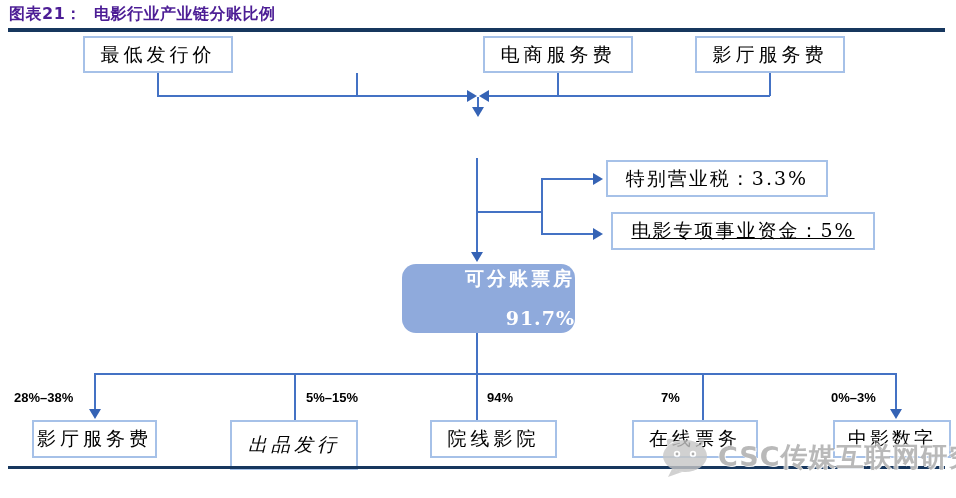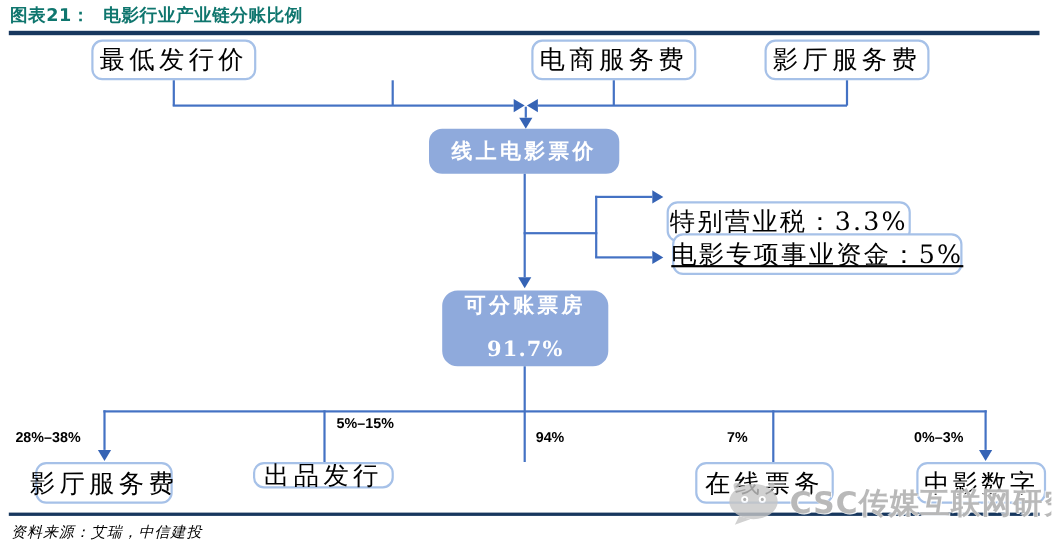--- a/index.html
+++ b/index.html
@@ -9,7 +9,7 @@
   }
   
   .fig-title{
-    position:absolute;left:9px;top:4px;font-size:16px;font-weight:bold;color:#0f766e;
+    position:absolute;left:9px;top:4px;font-size:16px;font-weight:bold;color:#4c1d95;
     font-family:"DejaVu Sans","Liberation Sans",sans-serif;letter-spacing:.5px;white-space:pre;
   }
   .rule{position:absolute;left:8px;width:937px;height:4px;background:#17375E;}

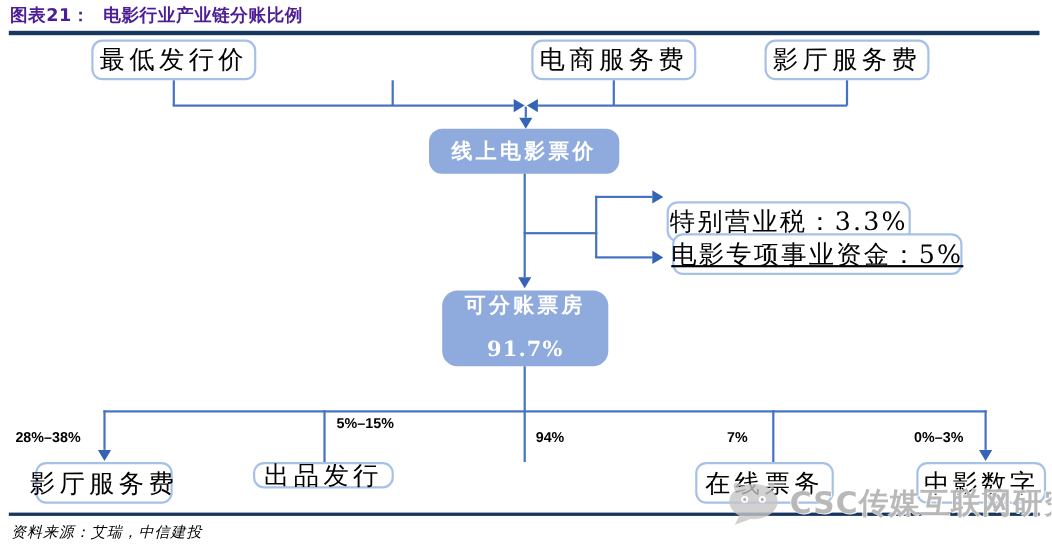--- a/index.html
+++ b/index.html
@@ -22,8 +22,8 @@
   
   .obox{
     position:absolute;box-sizing:border-box;background:#fff;border:2px solid #A6C1E8;
-    border-radius:10px;display:flex;align-items:center;justify-content:center;
-    font-size:23px;color:#000;font-family:"DejaVu Serif","Liberation Serif",serif;
+    border-radius:0;display:flex;align-items:center;justify-content:center;
+    font-size:19px;color:#000;font-family:"DejaVu Serif","Liberation Serif",serif;
     letter-spacing:4px;white-space:nowrap;
   }
   .fbox{

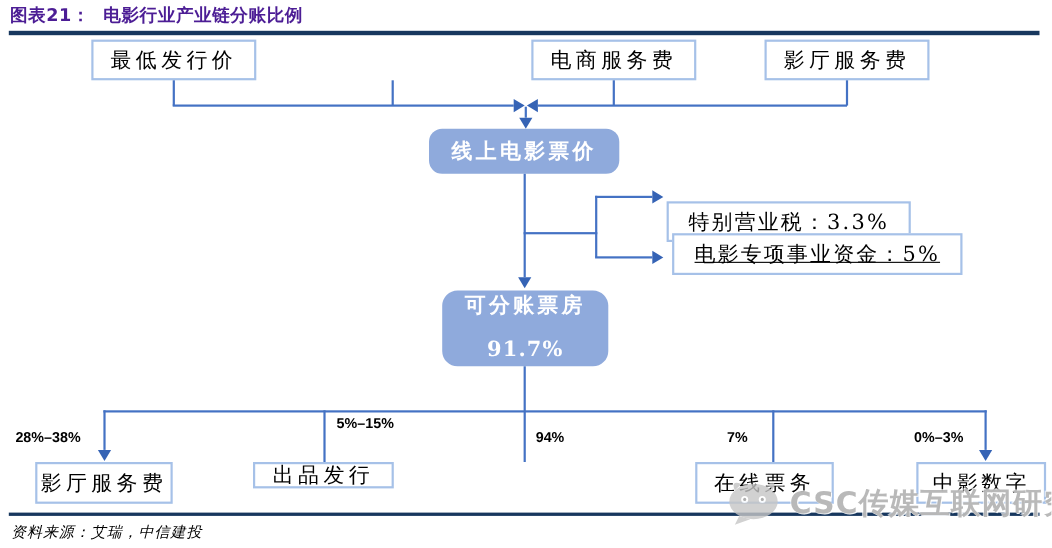--- a/index.html
+++ b/index.html
@@ -104,7 +104,6 @@
   <div class="ln v" style="left:477px;top:97px;height:10px;"></div>
   <div class="ar ar-down" style="left:472px;top:107px;"></div>
 
-  <div class="fbox b-ticket">线上电影票价</div>
 
   <div class="ln v" style="left:476px;top:158px;height:94px;"></div>
   <div class="ar ar-down" style="left:471px;top:252px;"></div>

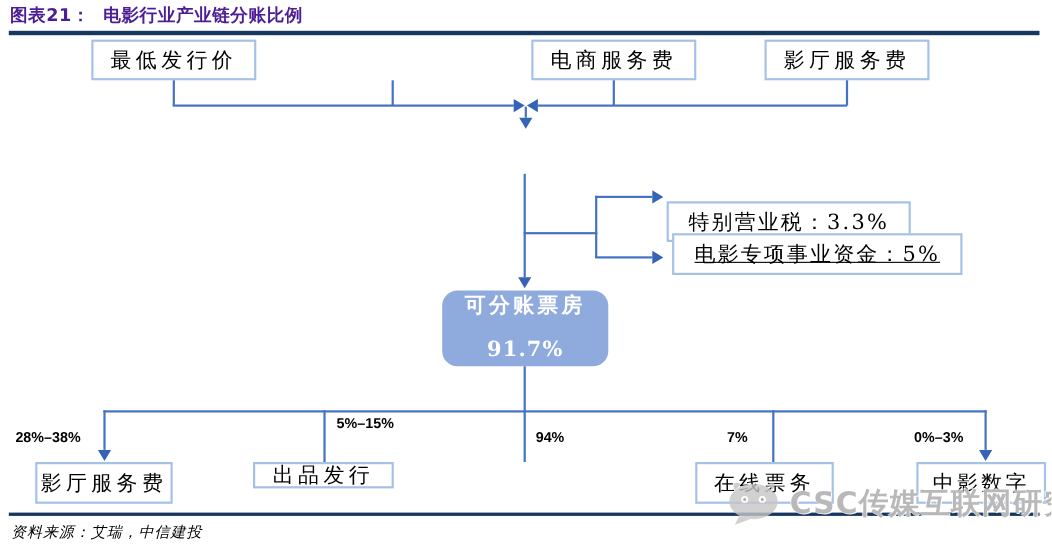--- a/index.html
+++ b/index.html
@@ -41,7 +41,7 @@
   .b-ticket{left:390px;top:117px;width:173px;height:41px;}
   .b-split{left:402px;top:264px;width:151px;height:69px;border-radius:14px;line-height:1.45;}
   
-  .b-tax{left:606px;top:160px;width:222px;height:37px;letter-spacing:2px;margin-top:23px;}
+  .b-tax{left:606px;top:160px;width:222px;height:37px;letter-spacing:2px;}
   .b-fund{left:611px;top:212px;width:264px;height:38px;letter-spacing:2px;text-decoration:underline;}
   
   .bb1{left:32px; top:420px;width:125px;height:38px;}

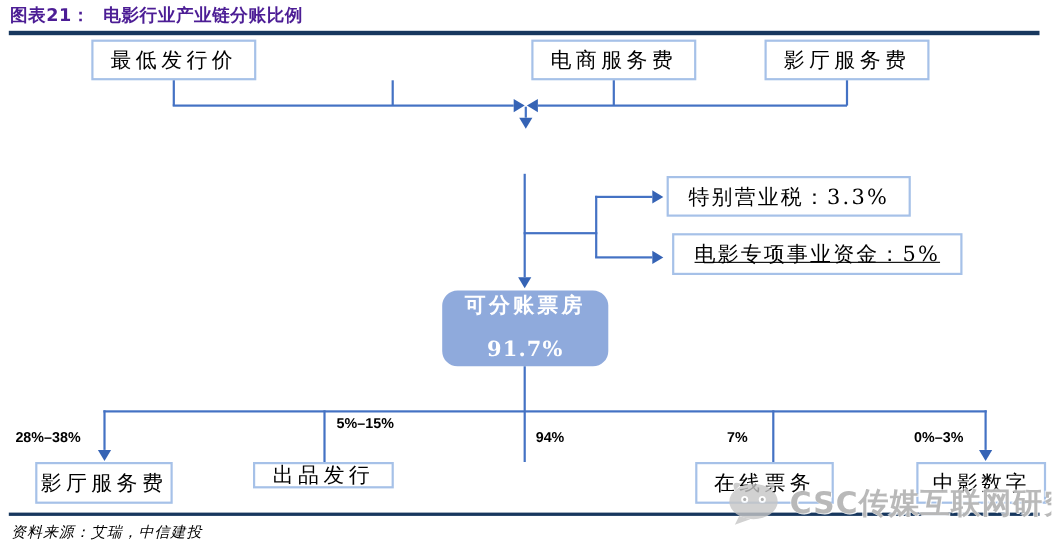--- a/index.html
+++ b/index.html
@@ -39,7 +39,7 @@
   .b-hall{left:695px;top:36px;width:150px;height:37px;}
   
   .b-ticket{left:390px;top:117px;width:173px;height:41px;}
-  .b-split{left:402px;top:264px;width:151px;height:69px;border-radius:14px;line-height:1.45;}
+  .b-split{left:402px;top:264px;width:173px;height:69px;border-radius:14px;line-height:1.45;align-items:flex-end;}
   
   .b-tax{left:606px;top:160px;width:222px;height:37px;letter-spacing:2px;}
   .b-fund{left:611px;top:212px;width:264px;height:38px;letter-spacing:2px;text-decoration:underline;}

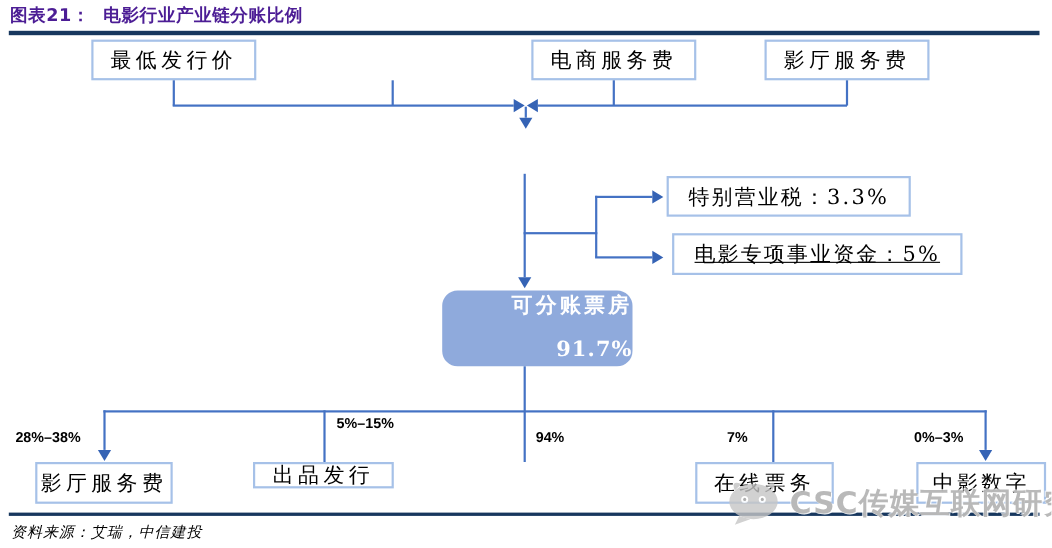--- a/index.html
+++ b/index.html
@@ -63,7 +63,7 @@
     font-family:"Liberation Sans","DejaVu Sans",sans-serif;white-space:nowrap;
   }
   .pb1{left:14px; top:390px;}
-  .pb2{left:306px;top:377px;}
+  .pb2{left:306px;top:390px;}
   .pb3{left:487px;top:390px;}
   .pb4{left:661px;top:390px;}
   .pb5{left:831px;top:390px;}

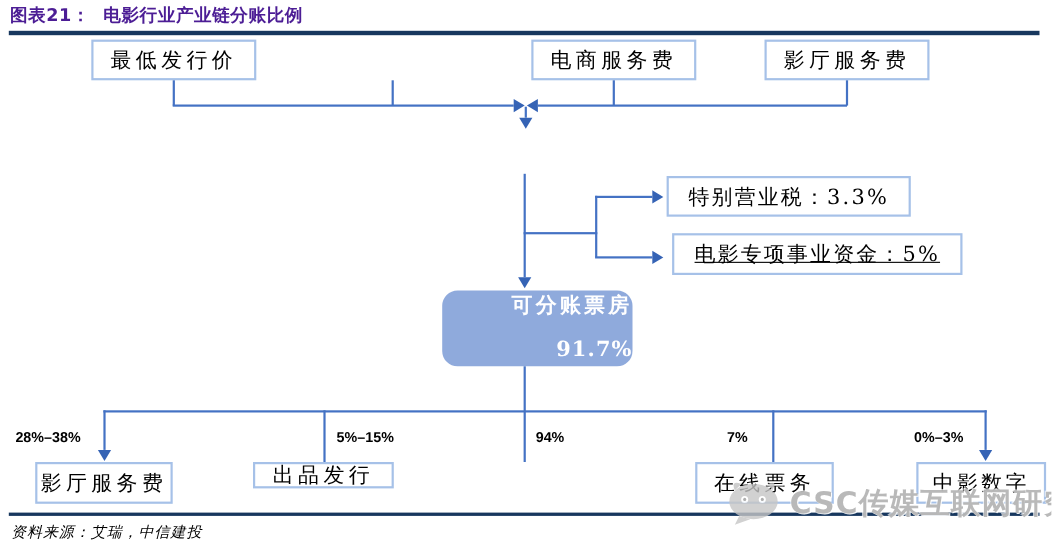--- a/index.html
+++ b/index.html
@@ -45,7 +45,7 @@
   .b-fund{left:611px;top:212px;width:264px;height:38px;letter-spacing:2px;text-decoration:underline;}
   
   .bb1{left:32px; top:420px;width:125px;height:38px;}
-  .bb2{left:230px;top:420px;width:128px;height:24px;}
+  .bb2{left:230px;top:420px;width:128px;height:50px;font-style:italic;}
   .bb3{left:430px;top:420px;width:127px;height:38px;}
   .bb4{left:632px;top:420px;width:126px;height:38px;}
   .bb5{left:833px;top:420px;width:118px;height:38px;letter-spacing:3px;}

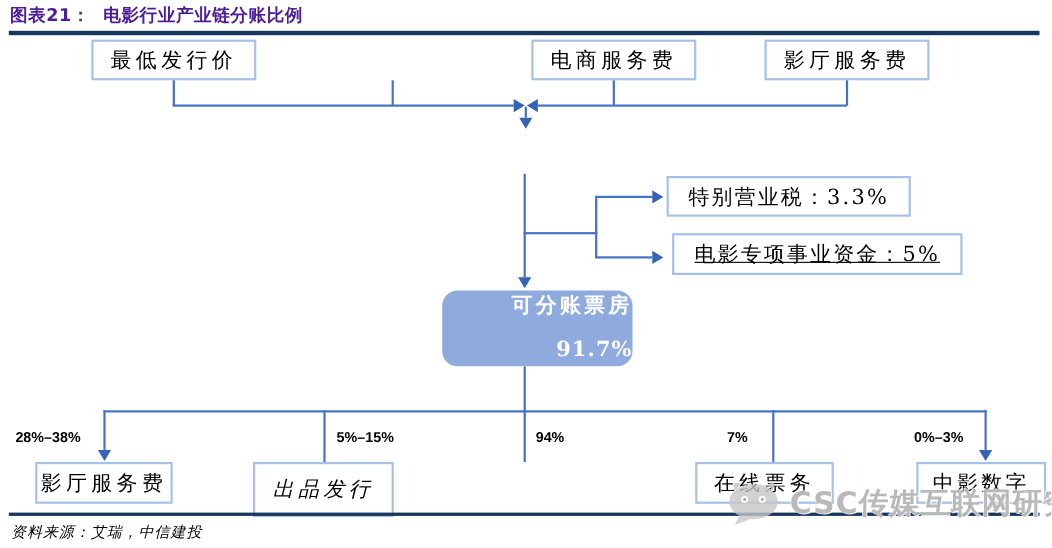--- a/index.html
+++ b/index.html
@@ -142,6 +142,7 @@
 
   <div class="obox bb1">影厅服务费</div>
   <div class="obox bb2">出品发行</div>
+  <div class="obox bb3">院线影院</div>
   <div class="obox bb4">在线票务</div>
   <div class="obox bb5">中影数字</div>
 

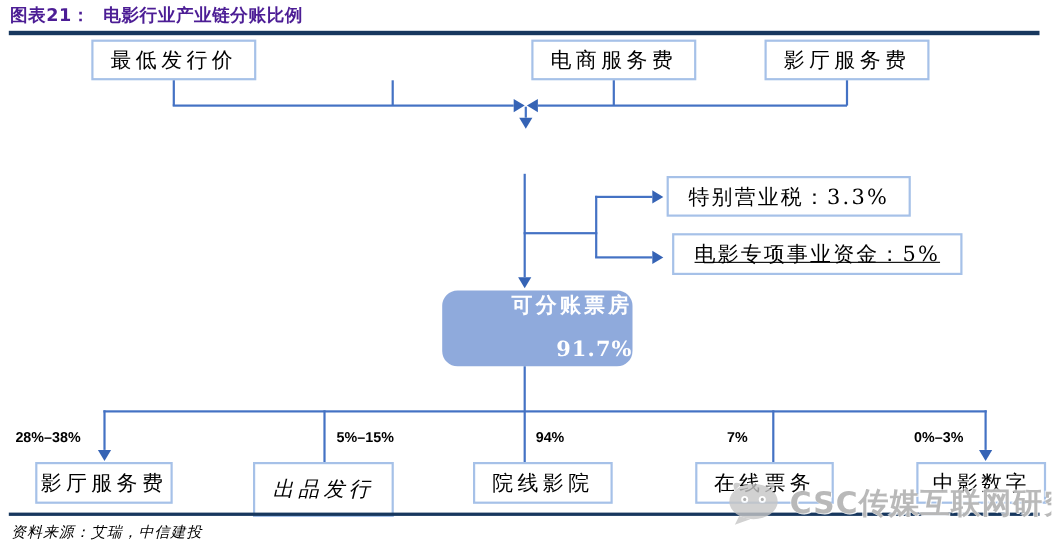--- a/index.html
+++ b/index.html
@@ -161,7 +161,6 @@
   </div>
 
   <div class="rule rule-bottom"></div>
-  <div class="source-note">资料来源：艾瑞，中信建投</div>
 
 </div>
 

